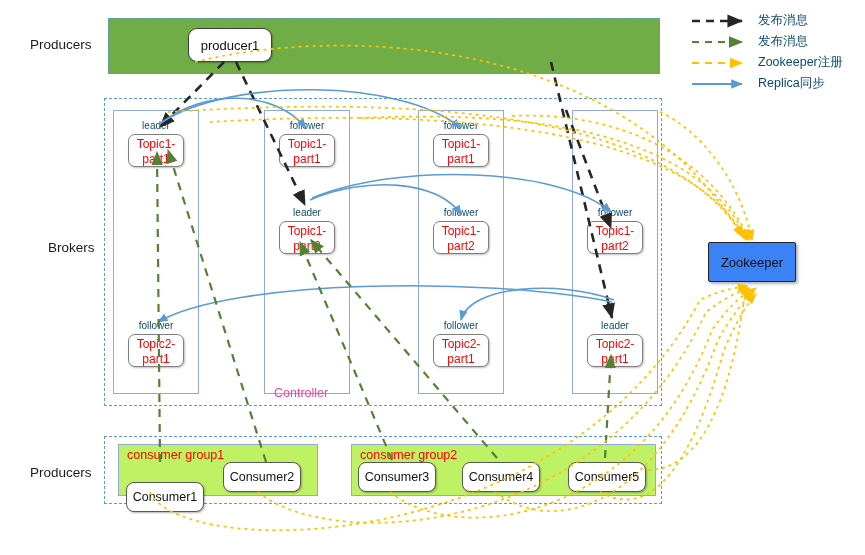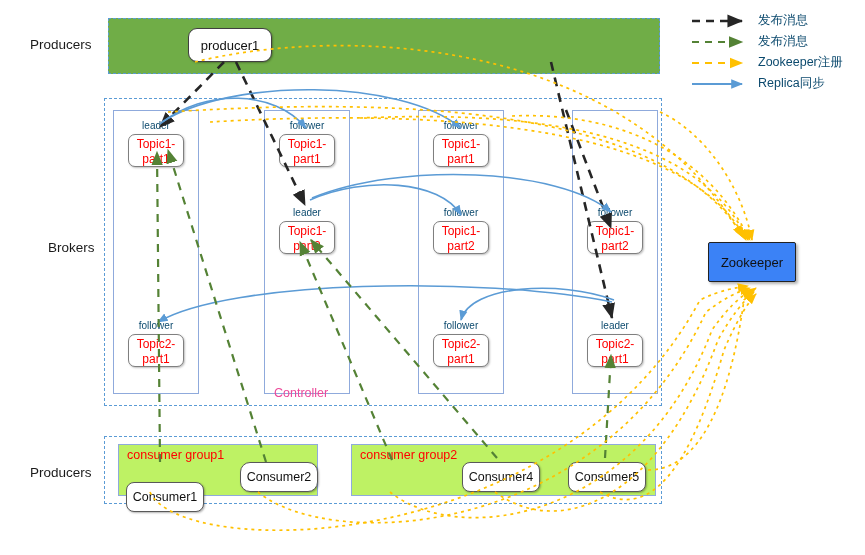--- a/index.html
+++ b/index.html
@@ -119,7 +119,7 @@
   <div class="cbox" style="left:126px;top:482px;width:76px;height:28px;">
     <span>Consumer1</span>
   </div>
-  <div class="cbox" style="left:240px;top:462px;width:76px;height:28px;border-radius:10px;">
+  <div class="cbox" style="left:223px;top:462px;width:76px;height:28px;">
     <span>Consumer2</span>
   </div>
 

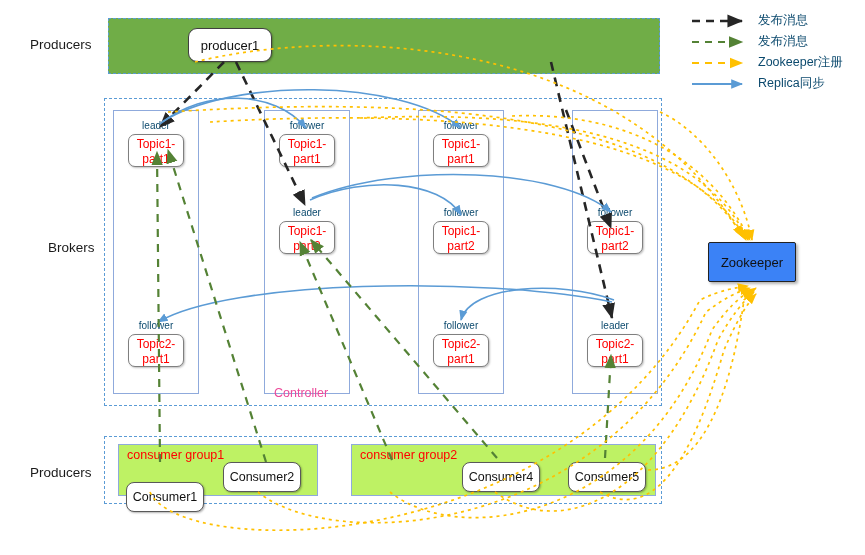--- a/index.html
+++ b/index.html
@@ -126,6 +126,9 @@
   <div class="cgroup" style="left:351px;top:444px;width:305px;height:52px;">
     <div class="cglabel">consumer group2</div>
   </div>
+  <div class="cbox" style="left:358px;top:462px;width:76px;height:28px;">
+    <span>Consumer3</span>
+  </div>
   <div class="cbox" style="left:462px;top:462px;width:76px;height:28px;">
     <span>Consumer4</span>
   </div>

